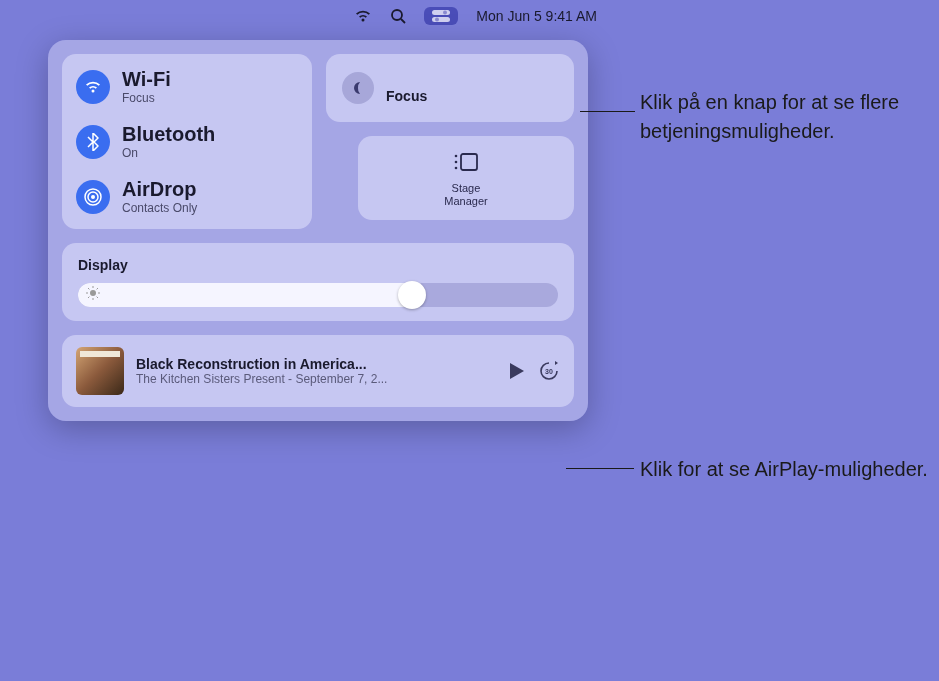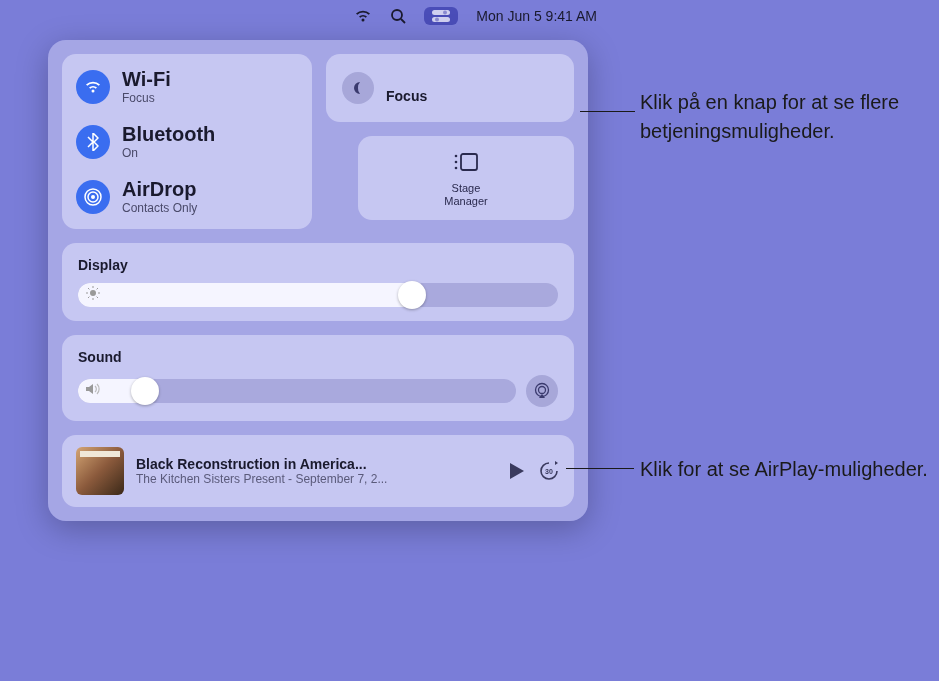--- a/index.html
+++ b/index.html
@@ -175,29 +175,6 @@
     </div>
   </div>
 
-  <div class="tile slider-tile">
-    <div class="slider-title">Sound</div>
-    <div class="slider-row">
-      <div class="slider-track">
-        <div class="slider-fill" style="width:18%">
-          <span class="slider-leading-icon">
-            <svg width="16" height="14" viewBox="0 0 16 14">
-                <path d="M0 5v4h3l4 3V2L3 5H0z" fill="#999"></path>
-                <path d="M9 4a4 4 0 010 6M11 2a7 7 0 010 10" stroke="#bbb" stroke-width="1.2" fill="none"></path>
-              </svg>
-          </span>
-          <div class="slider-thumb"></div>
-        </div>
-      </div>
-      <div class="airplay-btn">
-        <svg width="18" height="18" viewBox="0 0 18 18">
-            <circle cx="9" cy="8" r="6.5" stroke="#3a3a6e" stroke-width="1.3" fill="none"></circle>
-            <circle cx="9" cy="8" r="3.5" stroke="#3a3a6e" stroke-width="1.3" fill="none"></circle>
-            <path d="M6 16l3-4 3 4z" fill="#3a3a6e"></path>
-          </svg>
-      </div>
-    </div>
-  </div>
 
   <div class="tile media-tile">
     <div class="album-art"></div>

